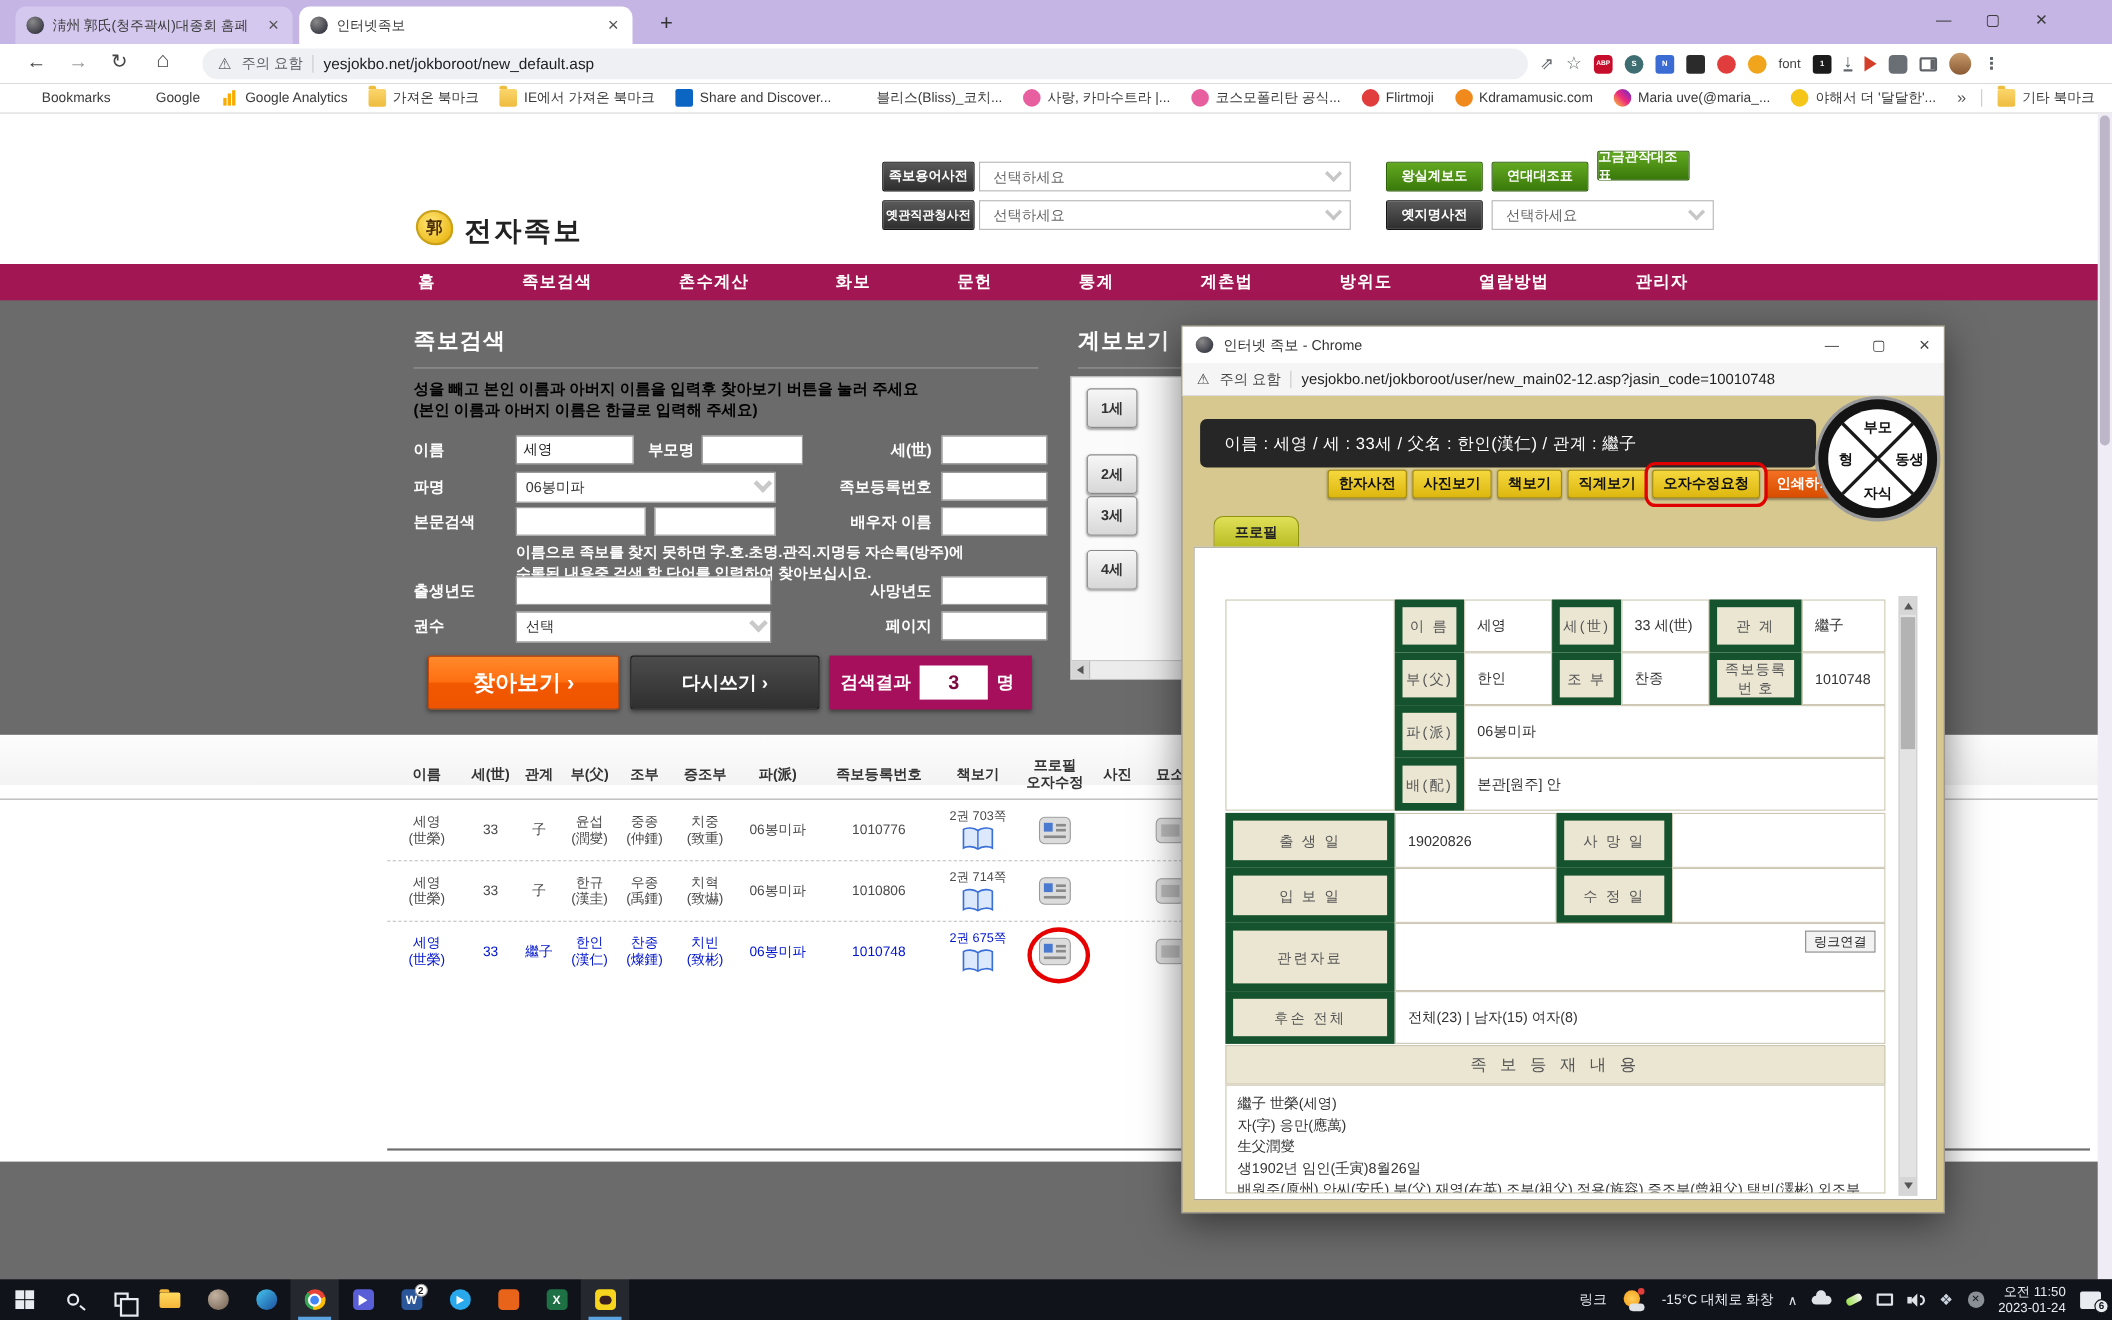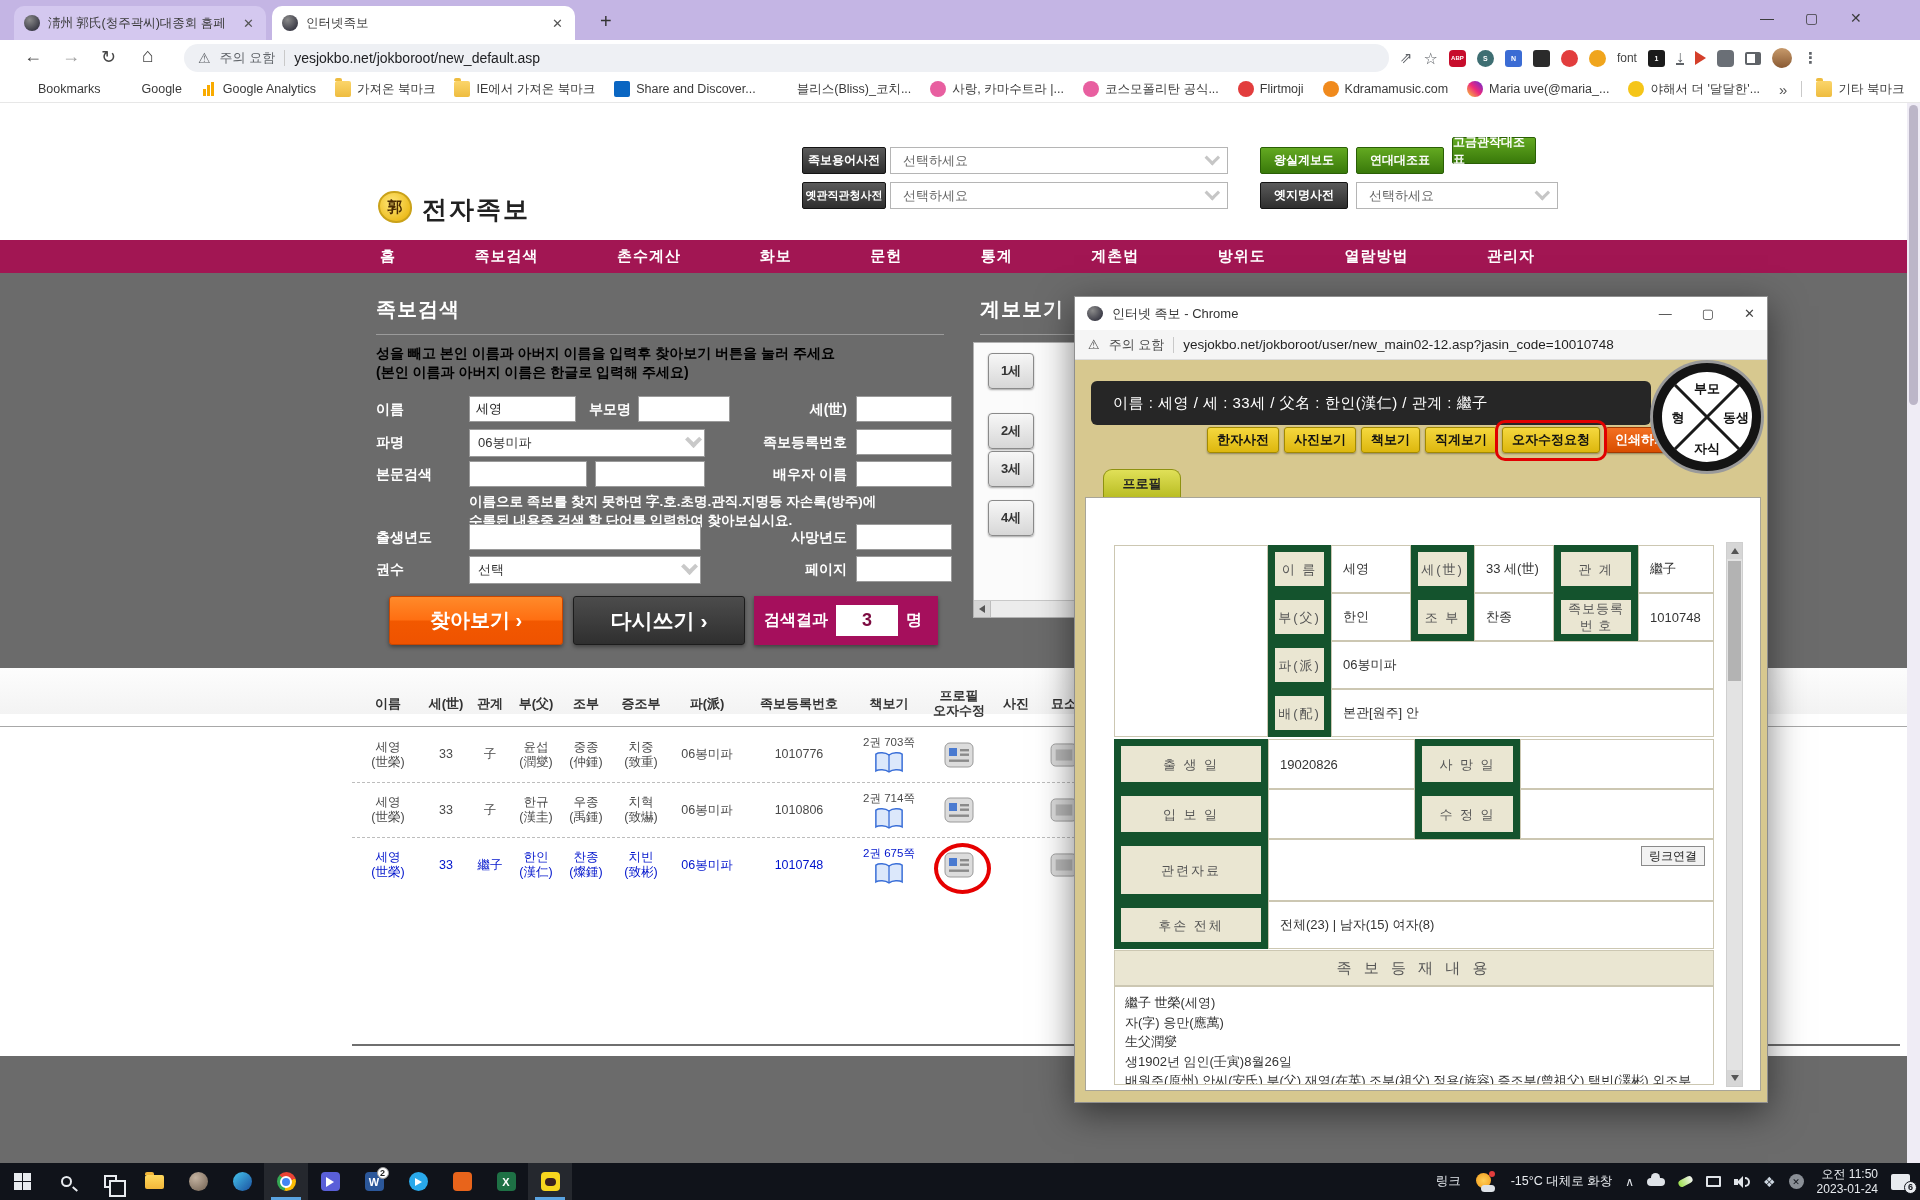--- a/index.html
+++ b/index.html
@@ -70,7 +70,7 @@
 .fsel .chev{margin-left:auto;width:12px;height:12px;border-right:4px solid #c9c9c9;border-bottom:4px solid #c9c9c9;transform:rotate(45deg) translateY(-5px)}
 .note{position:absolute;color:#fff;font-size:13.5px;font-weight:bold;line-height:19px}
 .findbtn{position:absolute;left:389px;top:596px;width:174px;height:49px;background:linear-gradient(#ff8a2a 0%,#ff6f12 48%,#f25800 52%,#ef5300 100%);border:1px solid #c94600;border-radius:3px;color:#fff;font-size:20px;font-weight:bold;display:flex;align-items:center;justify-content:center;box-shadow:0 2px 4px rgba(0,0,0,.4)}
-.resetbtn{position:absolute;left:573px;top:596px;width:172px;height:49px;background:linear-gradient(#4c4c4c,#2f2f2f);border:1px solid #1c1c1c;border-radius:3px;color:#fff;font-size:21px;font-weight:bold;display:flex;align-items:center;justify-content:center;box-shadow:0 2px 4px rgba(0,0,0,.4)}
+.resetbtn{position:absolute;left:573px;top:596px;width:172px;height:49px;background:linear-gradient(#4c4c4c,#2f2f2f);border:1px solid #1c1c1c;border-radius:3px;color:#fff;font-size:17px;font-weight:bold;display:flex;align-items:center;justify-content:center;box-shadow:0 2px 4px rgba(0,0,0,.4)}
 .resultbox{position:absolute;left:754px;top:596px;width:184px;height:49px;background:#a50f5c;display:flex;align-items:center;padding:0 10px;gap:8px;box-shadow:0 2px 4px rgba(0,0,0,.4)}
 .resultbox .rl{color:#fff;font-size:16px;font-weight:bold}
 .resultbox .rc{width:62px;height:31px;background:#fff;color:#7c0a40;font-size:18px;font-weight:bold;display:flex;align-items:center;justify-content:center}

